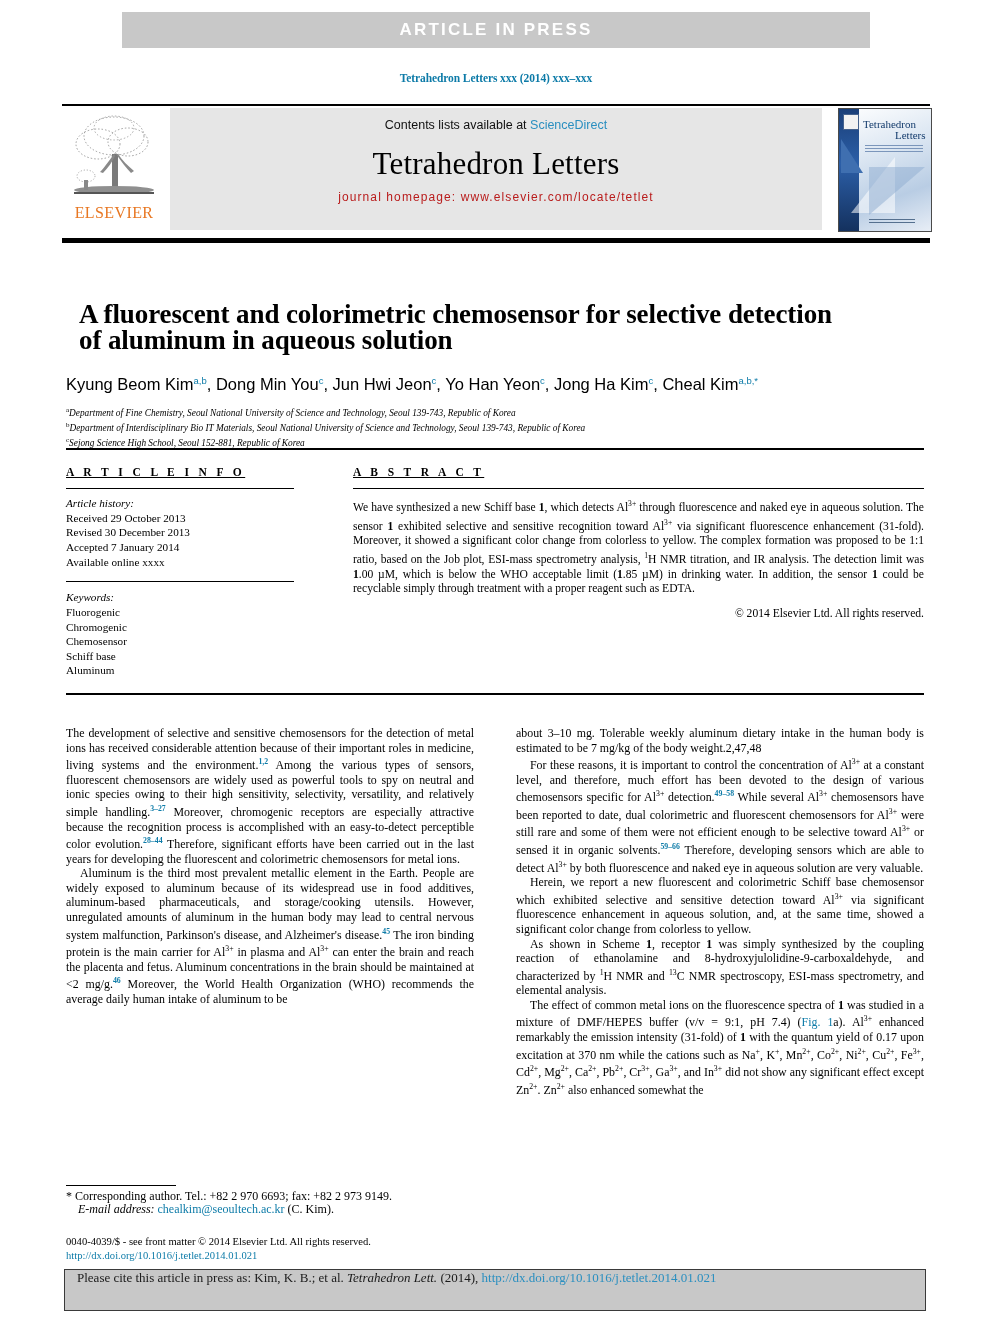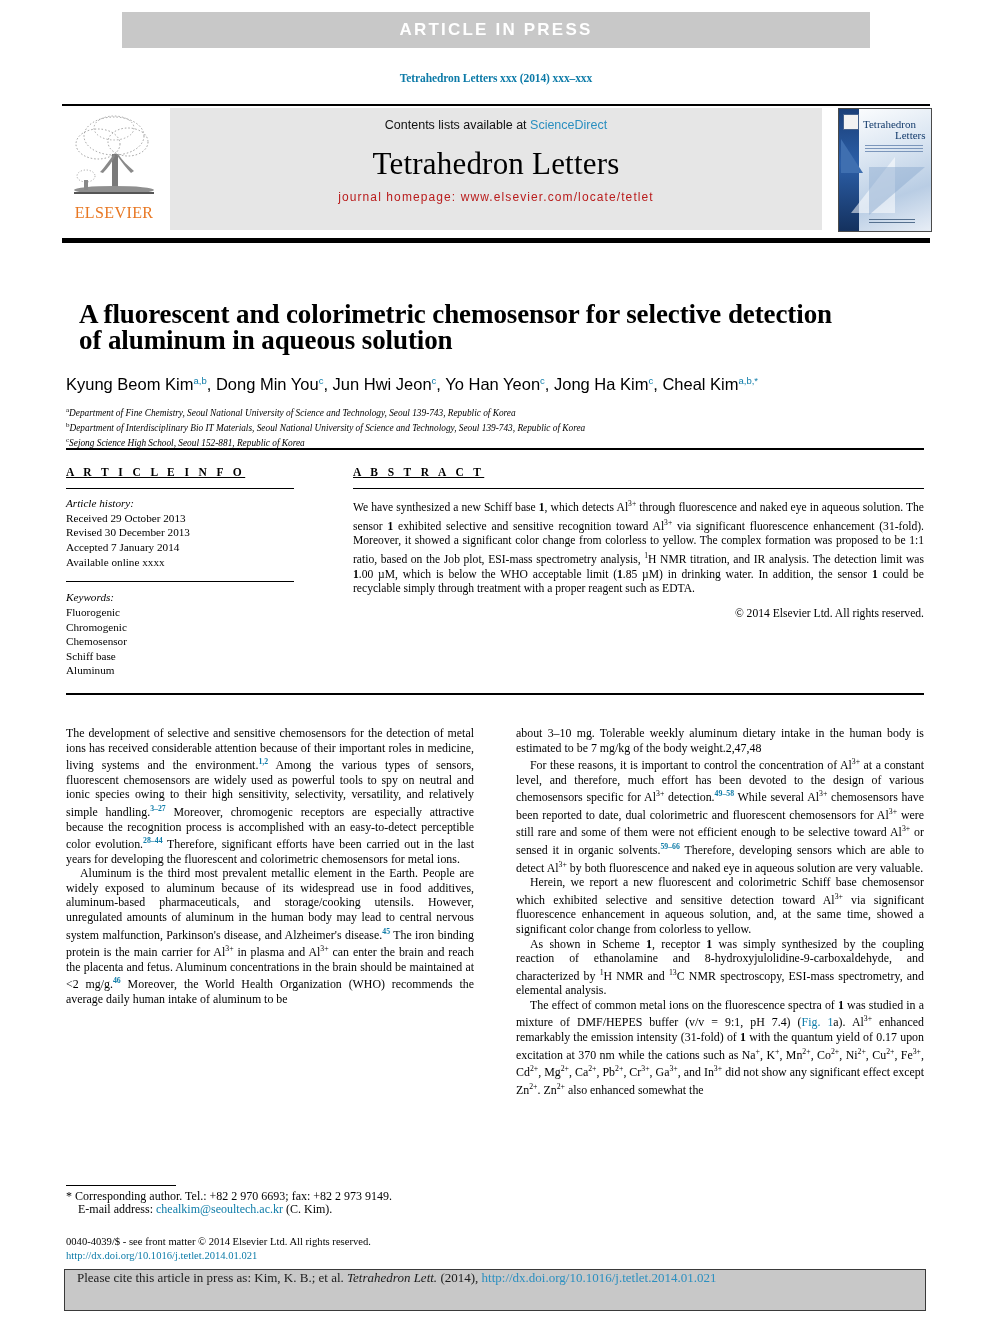--- a/index.html
+++ b/index.html
@@ -368,7 +368,7 @@
     font-size: 12px;
     line-height: 13.4px;
   }
-  .footnote .em { }
+  .footnote .em { font-style: italic; }
   .footnote a { color: #0d7ba8; text-decoration: none; }
   .issn-line {
     position: absolute;

